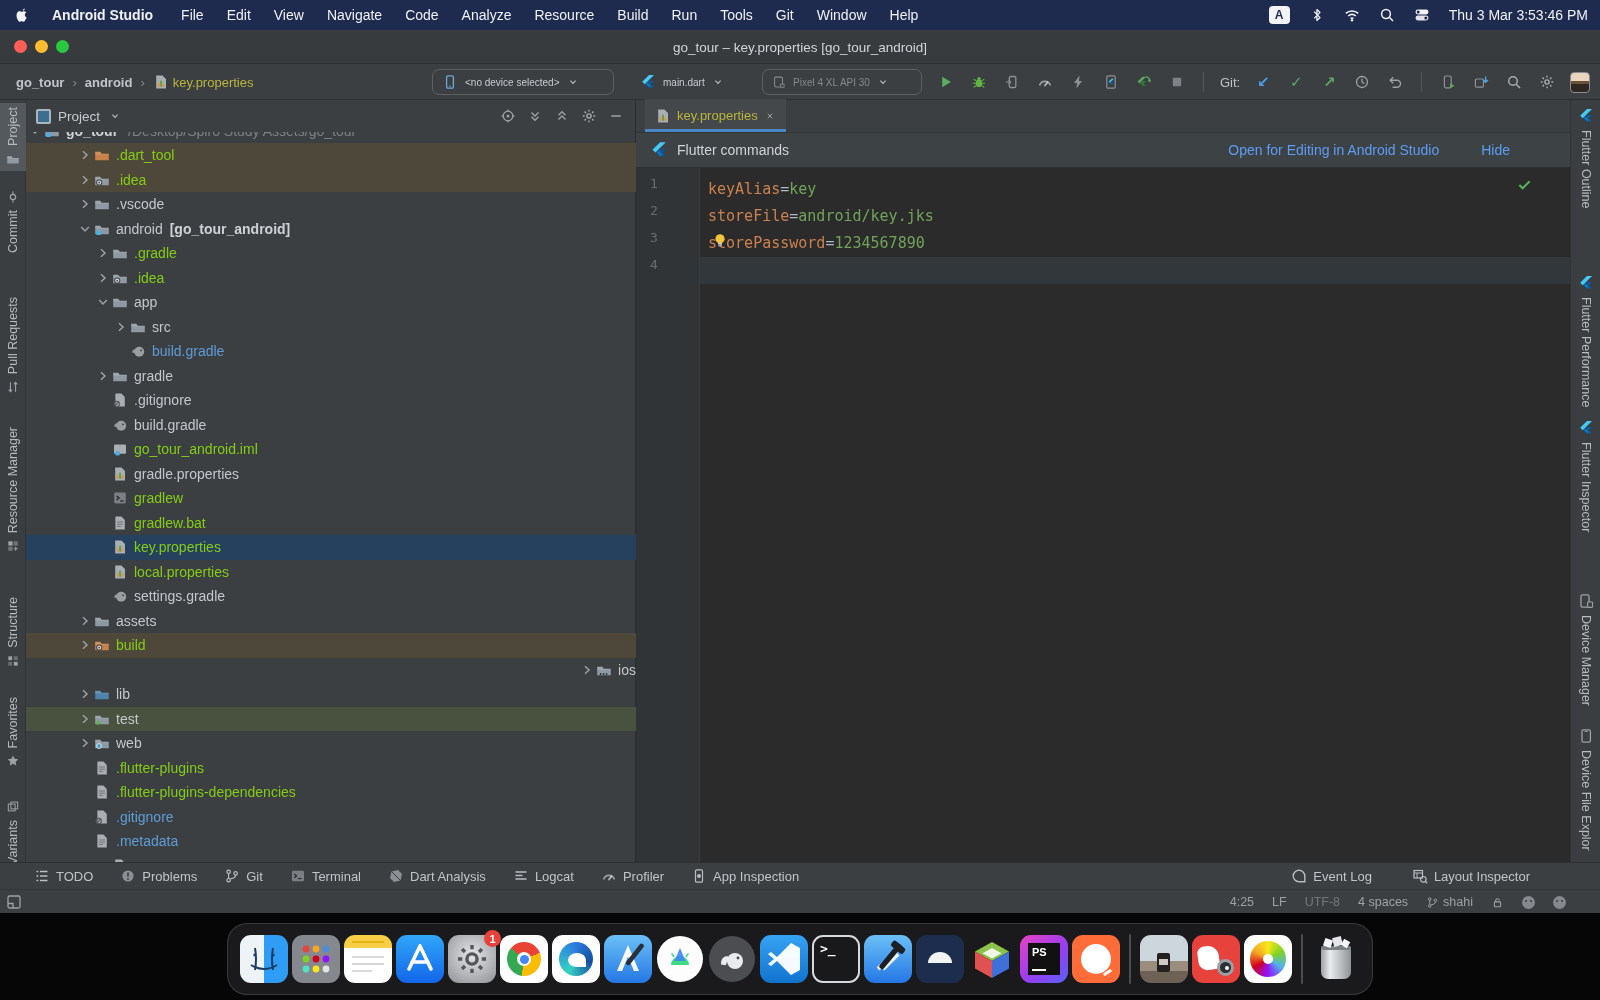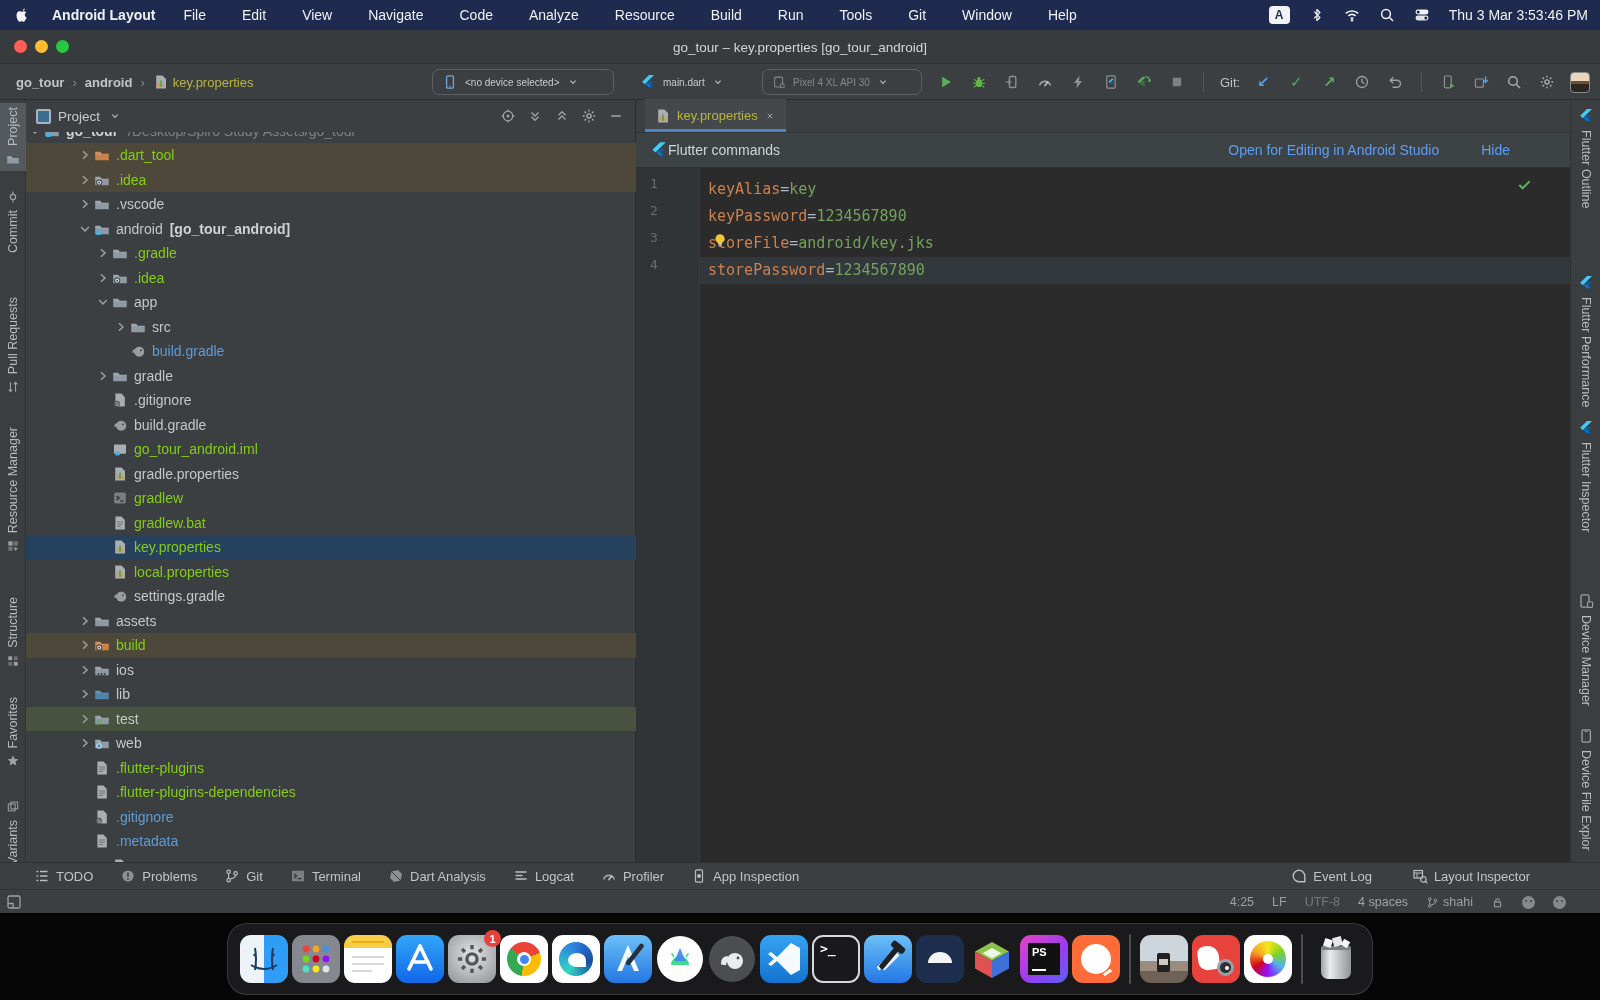--- a/index.html
+++ b/index.html
@@ -118,7 +118,7 @@
         <path d="M11.6 12.6c-.5 1.1-1.1 2.2-2 2.2-.8 0-1.1-.5-2-.5-1 0-1.3.5-2 .5-.9 0-1.6-1.2-2.1-2.3C2.4 10.2 2.1 7.1 3.3 5.5c.6-.8 1.5-1.3 2.4-1.3.9 0 1.4.5 2.1.5.7 0 1.1-.5 2.1-.5.8 0 1.7.5 2.3 1.2-2 1.2-1.7 4.1.4 5-.3.9-.7 1.7-1 2.2zM10.8 1.4c.1 1.1-.8 2.2-1.9 2.3-.2-1.1.9-2.3 1.9-2.3z" fill="#f2f3f5"></path>
       </svg>
     </span>
-  <span class="appname">Android Layout</span>
+  <span class="appname">Android Studio</span>
   <div id="menu-items">
       <span>File</span>
       <span>Edit</span>

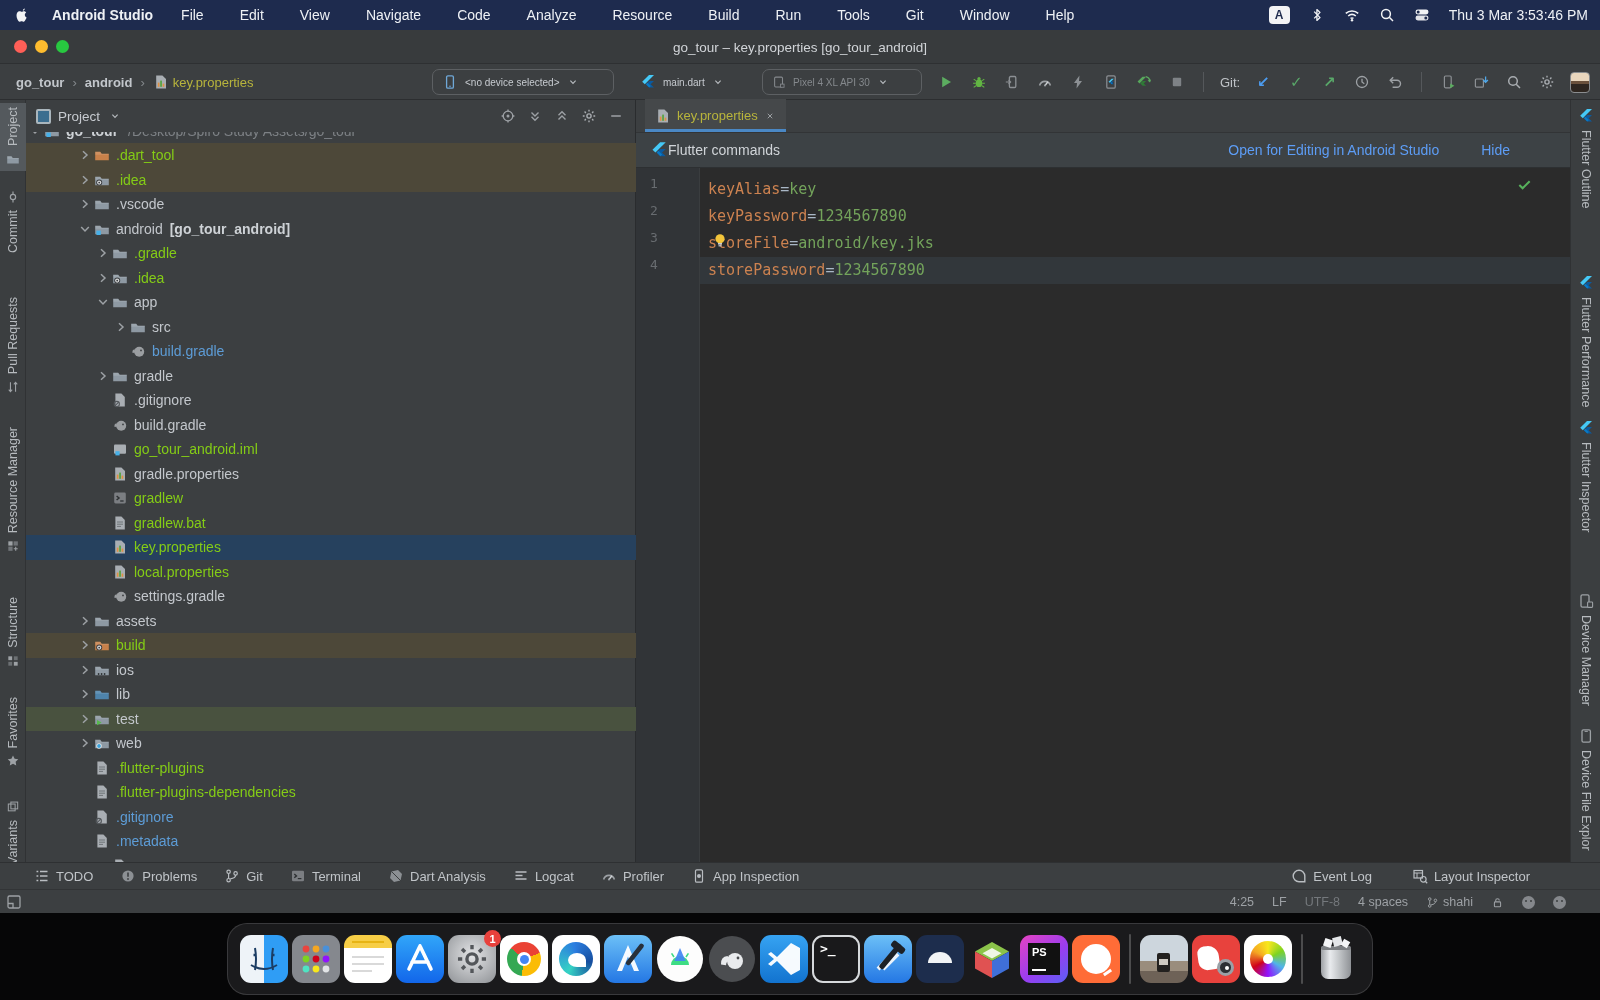--- a/index.html
+++ b/index.html
@@ -11,7 +11,7 @@
   #menubar{position:absolute;left:0;top:0;width:1600px;height:30px;background:#1e2b4e;display:flex;align-items:center;padding:0 14px;color:#eef1f5;font-size:14px}
   #menubar .apple{margin-right:22px}
   #menubar .appname{font-weight:700;margin-right:28px}
-  #menu-items{display:flex;gap:36px}
+  #menu-items{display:flex;gap:23px}
   #menu-items span{white-space:nowrap}
   #menu-status{position:absolute;right:12px;top:0;height:30px;display:flex;align-items:center;gap:19px}
   .inputbadge{width:21px;height:18px;background:#f2f3f5;border-radius:4px;color:#1e2b4e;font-weight:700;font-size:12px;display:flex;align-items:center;justify-content:center}

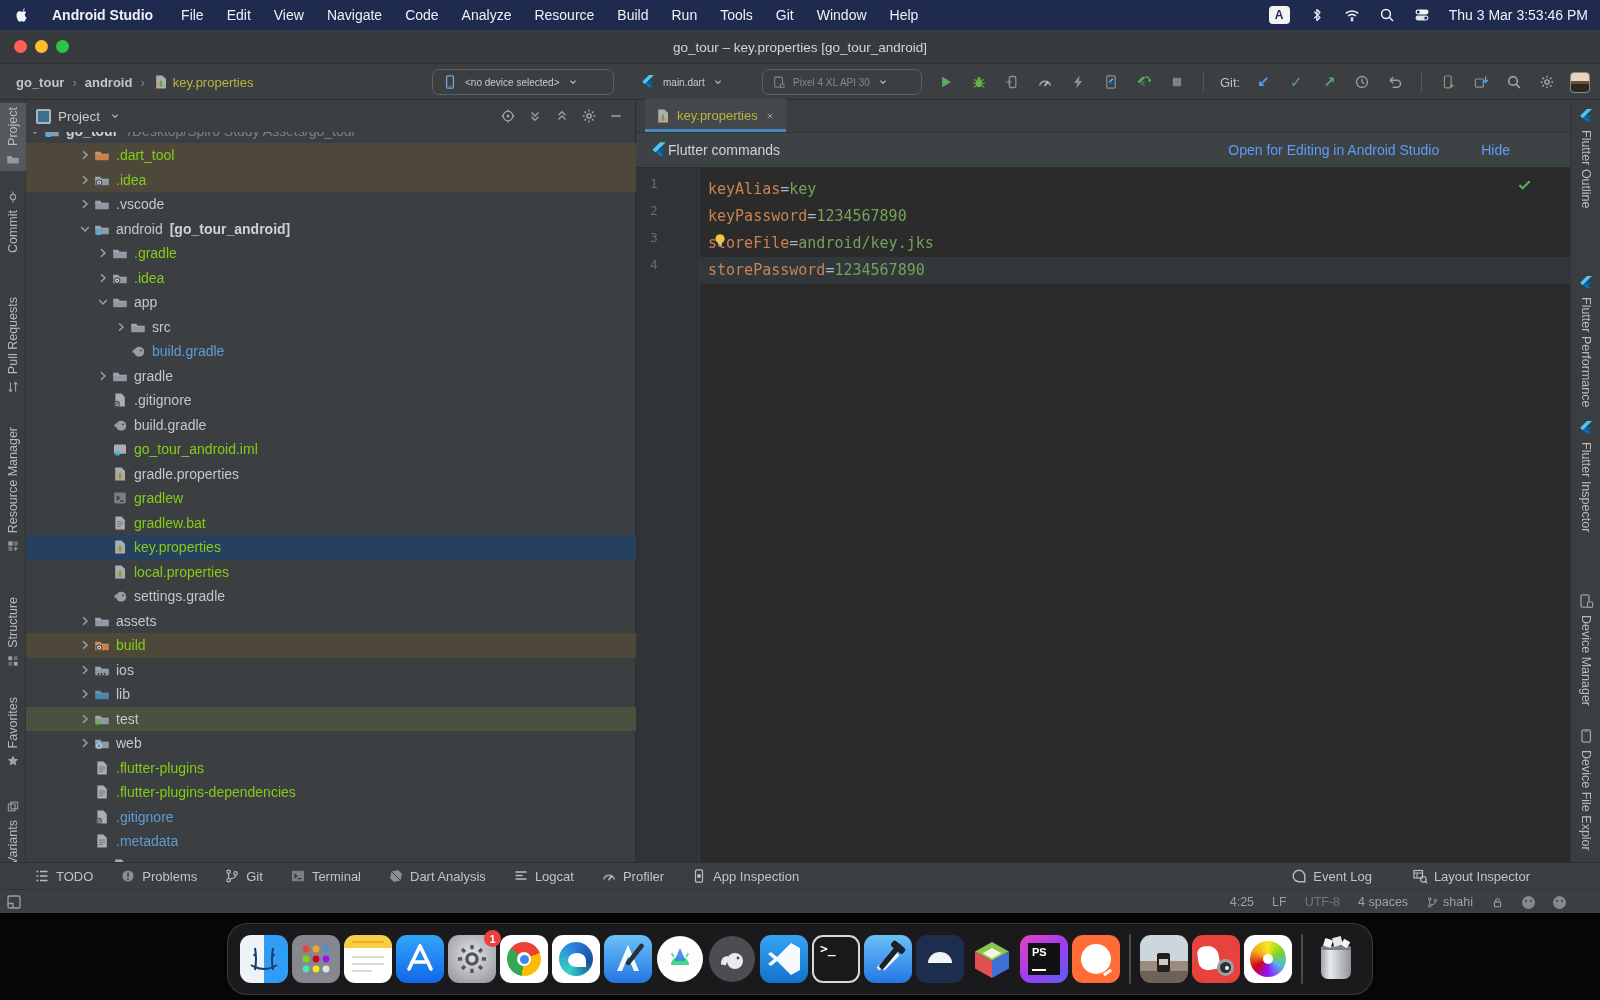--- a/index.html
+++ b/index.html
@@ -70,7 +70,7 @@
   #tab{margin-left:9px;height:33px;background:#45484a;display:flex;align-items:center;gap:6px;padding:0 10px;position:relative}
   #tab::after{content:"";position:absolute;left:0;right:0;bottom:0;height:3px;background:#4A88C5}
   #tab .tlabel{font-size:13px;color:#b8b43c}
-  #banner{height:35px;background:#3d4245;border-bottom:1px solid #2d3032;display:flex;align-items:center;padding:0 14px;}
+  #banner{height:35px;background:#3d4245;border-bottom:1px solid #2d3032;display:flex;align-items:center;padding:0 14px;gap:9px}
   #banner .btitle{font-size:14px;color:#d0d4d8}
   #banner .links{margin-left:auto;display:flex;gap:42px;padding-right:46px}
   #banner .link{font-size:14px;color:#5d9df6}

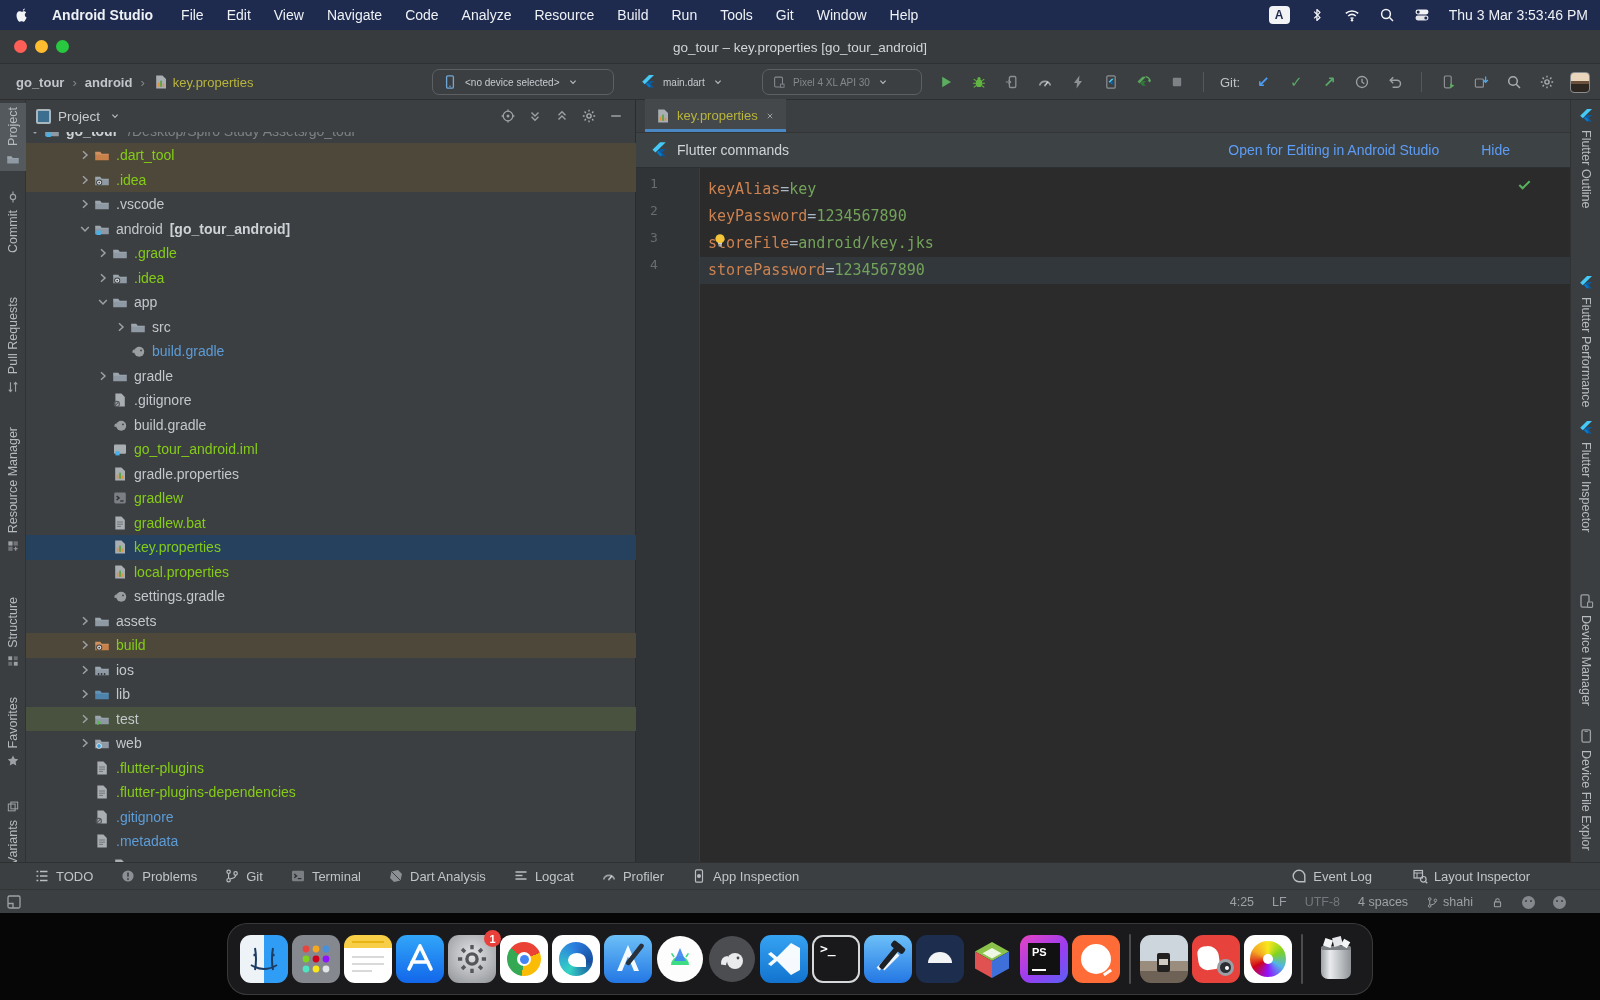--- a/index.html
+++ b/index.html
@@ -916,7 +916,6 @@
       </div>
     <div id="lines">
         <div class="cline"><span class="k">keyAlias</span><span class="eq">=</span><span class="v">key</span></div>
-        <div class="cline"><span class="k">keyPassword</span><span class="eq">=</span><span class="v">1234567890</span></div>
         <div class="cline"><span class="k">storeFile</span><span class="eq">=</span><span class="v">android/key.jks</span></div>
         <div class="cline"><span class="k">storePassword</span><span class="eq">=</span><span class="v">1234567890</span></div>
       </div>

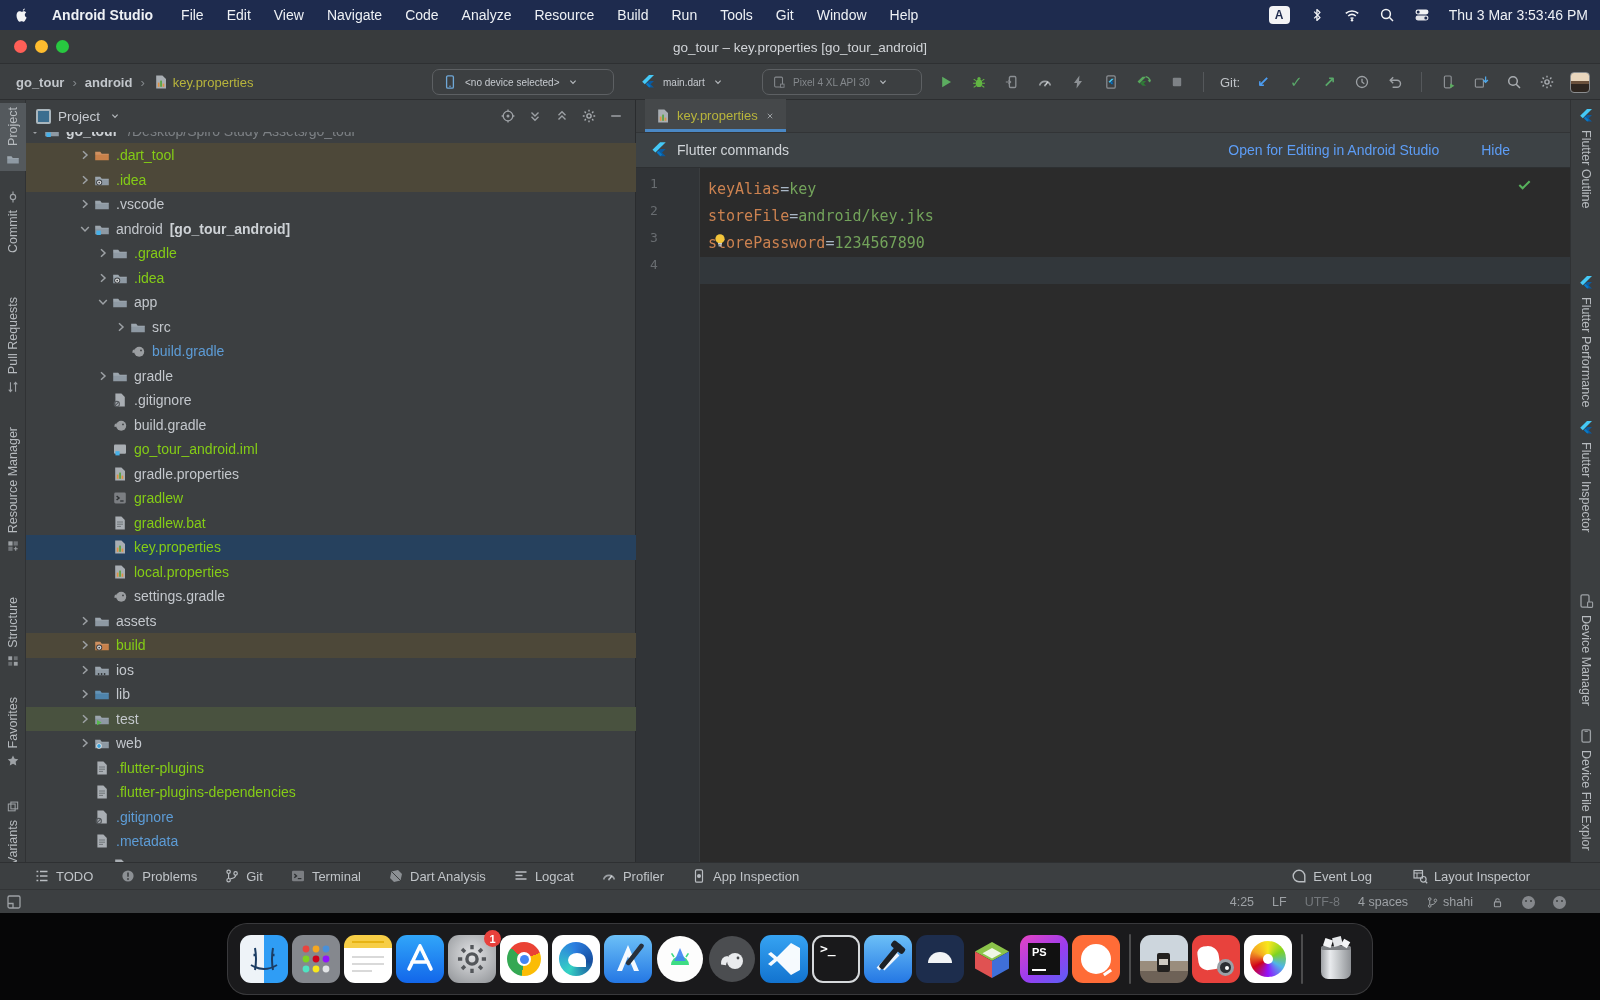--- a/index.html
+++ b/index.html
@@ -752,7 +752,7 @@
           </span>
           <span class="c-y">build</span>
         </div>
-        <div class="trow" style="padding-left: 50px;">
+        <div class="trow" style="padding-left: 50px; justify-content: flex-end;">
           <span class="arr">
             <svg width="16" height="16" viewBox="0 0 16 16" fill="none">
               <path d="M6 4.2 L10 8 6 11.8" stroke="#9da1a5" stroke-width="1.5"></path>

